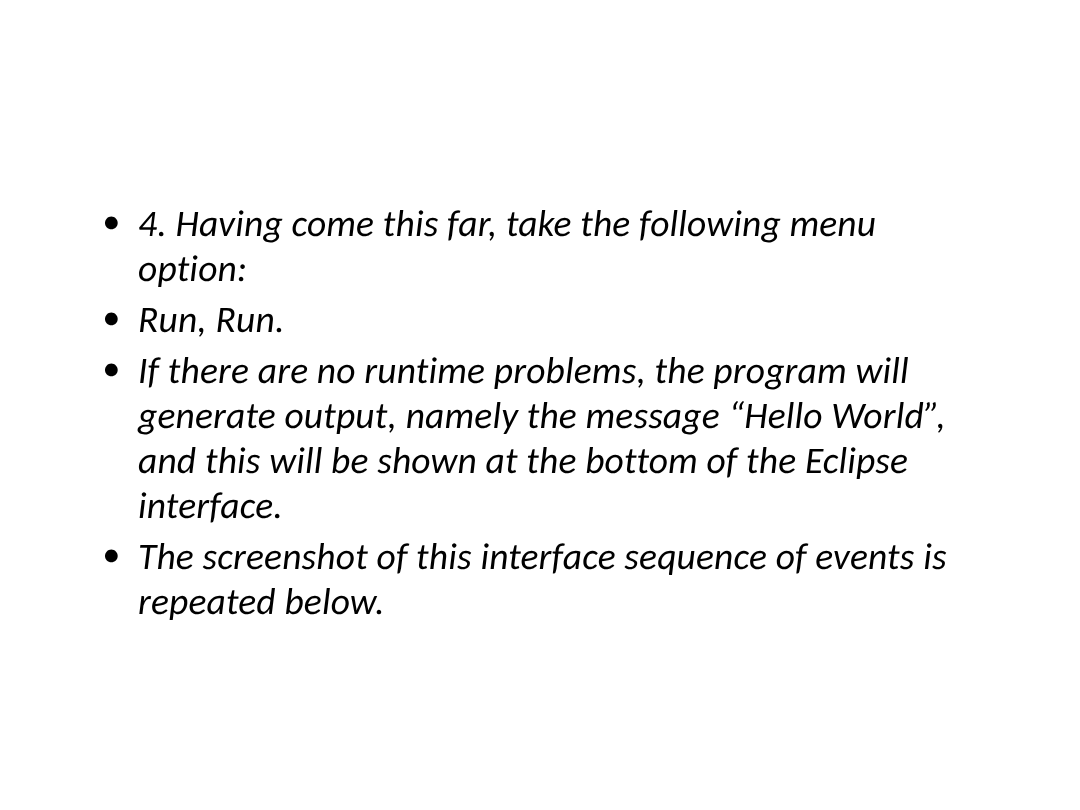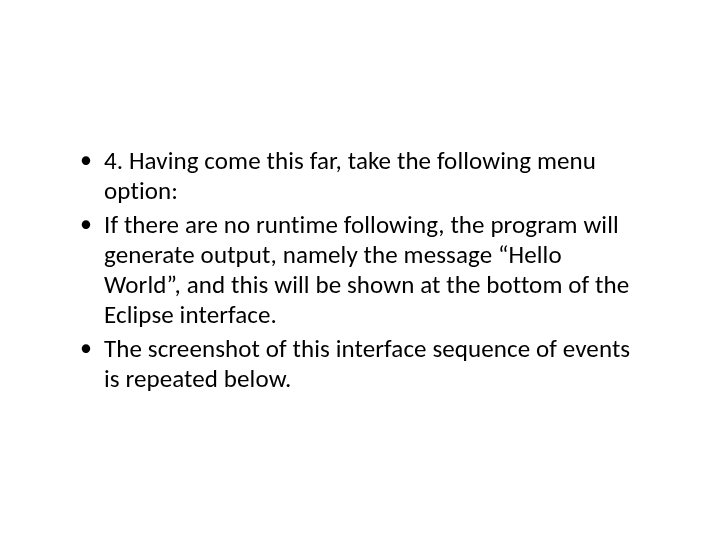--- a/index.html
+++ b/index.html
@@ -19,8 +19,9 @@
   }
   ul.bullets {
     list-style: none;
-    margin: 16px;
+    margin: 4px;
     padding: 0;
+    font-style: italic;
   }
   ul.bullets > li {
     position: relative;

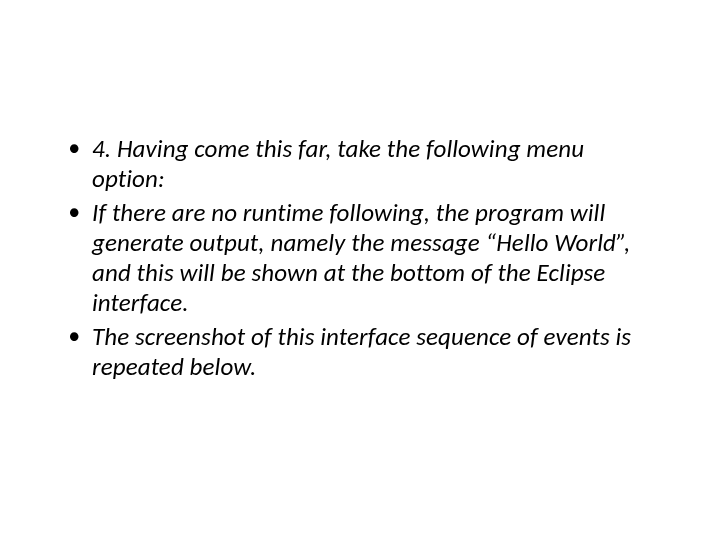--- a/index.html
+++ b/index.html
@@ -46,6 +46,7 @@
 <div class="slide">
   <ul class="bullets">
     <li><span>4.  Having come this far, take the following menu option:</span></li>
+    <li><span>Run, Run.</span></li>
     <li><span>If there are no runtime following, the program will generate output, namely the message “Hello World”, and this will be shown at the bottom of the Eclipse interface.</span></li>
     <li><span>The screenshot of this interface sequence of events is repeated below.</span></li>
   </ul>

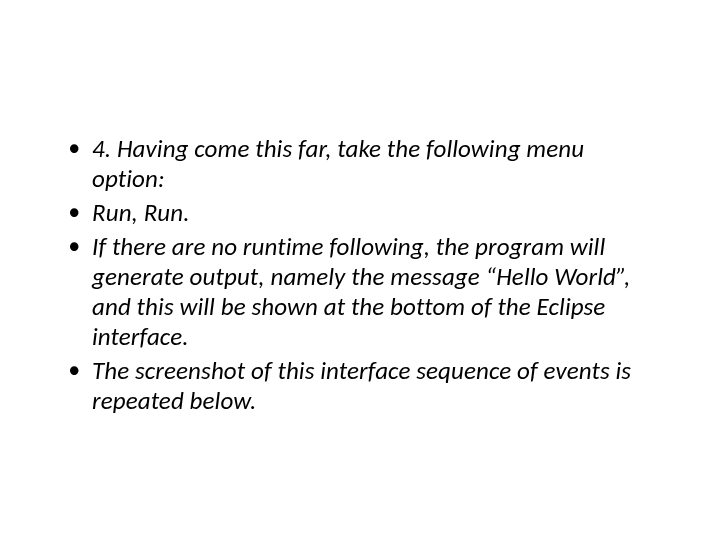--- a/index.html
+++ b/index.html
@@ -47,7 +47,7 @@
   <ul class="bullets">
     <li><span>4.  Having come this far, take the following menu option:</span></li>
     <li><span>Run, Run.</span></li>
-    <li><span>If there are no runtime following, the program will generate output, namely the message “Hello World”, and this will be shown at the bottom of the Eclipse interface.</span></li>
+    <li><span>If there are no runtime problems, the program will generate output, namely the message “Hello World”, and this will be shown at the bottom of the Eclipse interface.</span></li>
     <li><span>The screenshot of this interface sequence of events is repeated below.</span></li>
   </ul>
 </div>

